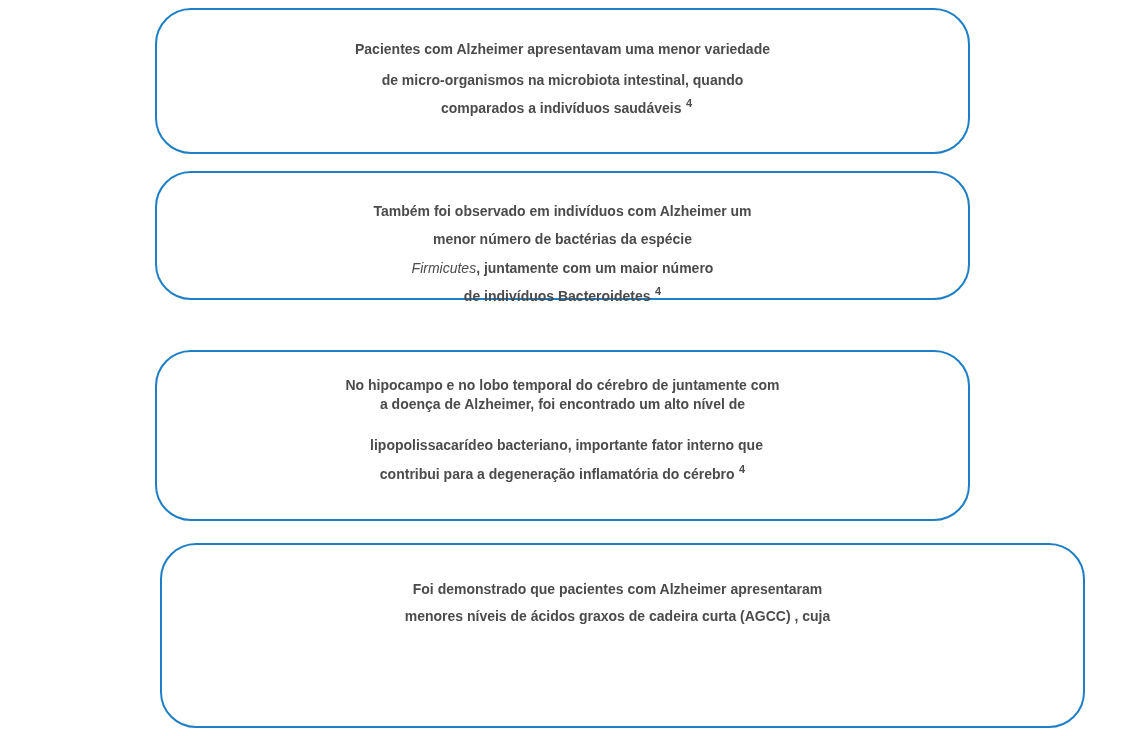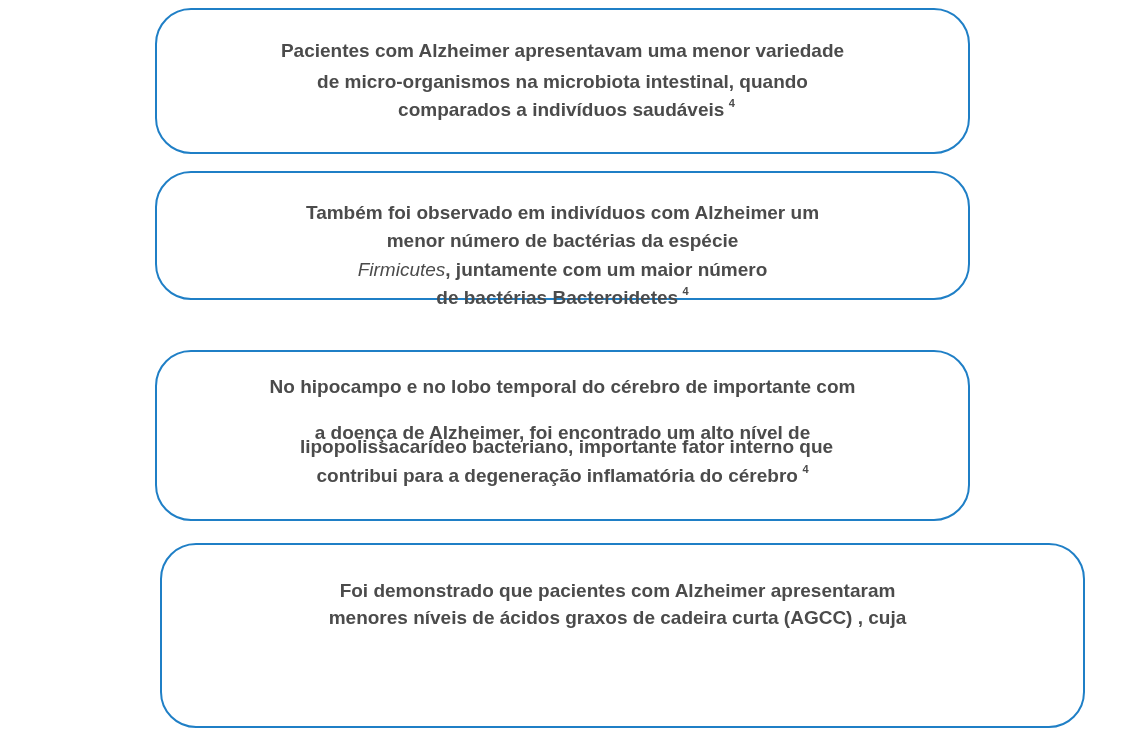--- a/index.html
+++ b/index.html
@@ -8,7 +8,7 @@
   .box { position:absolute; box-sizing:border-box; border:2px solid #1f7fc6;
          border-radius:36px; background:#fff; }
   .txt { position:absolute; left:0; right:0; text-align:center; color:#4b4b4b;
-         font-weight:bold; font-size:19px; }
+         font-weight:bold; font-size:14px; }
   .line { position:absolute; left:0; right:0; text-align:center; white-space:nowrap; }
   sup { font-size:11px; vertical-align:top; position:relative; top:-2px; }
   em { font-style:italic; }

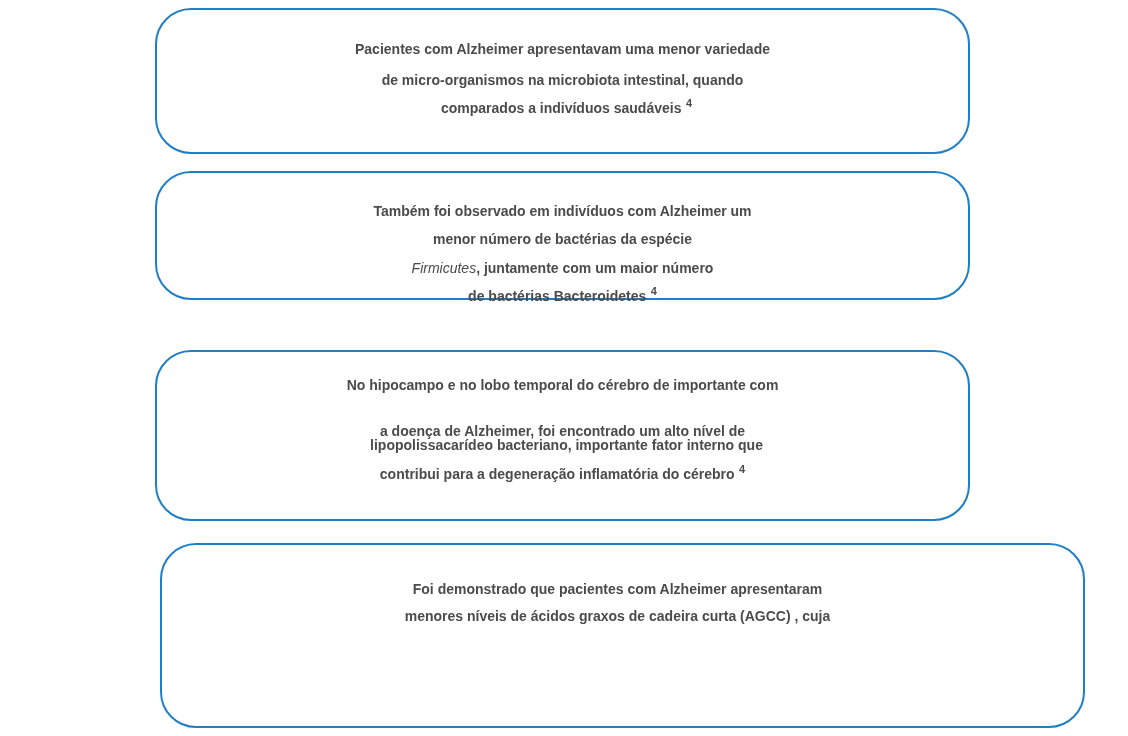--- a/index.html
+++ b/index.html
@@ -26,7 +26,7 @@
   <div class="line" style="top:29px;"><span class="txt" style="position:static;">Também foi observado em indivíduos com Alzheimer um</span></div>
   <div class="line" style="top:57px;"><span class="txt" style="position:static;">menor número de bactérias da espécie</span></div>
   <div class="line" style="top:86px;"><em class="txt" style="position:static;font-weight:normal;font-style:italic;">Firmicutes</em><span class="txt" style="position:static;">, juntamente com um maior número</span></div>
-  <div class="line" style="top:114px;"><span class="txt" style="position:static;">de bactérias Bacteroidetes</span> <sup class="txt" style="position:relative;font-size:11px;">4</sup></div>
+  <div class="line" style="top:114px;"><span class="txt" style="position:static;">de indivíduos Bacteroidetes</span> <sup class="txt" style="position:relative;font-size:11px;">4</sup></div>
 </div>
 
 <div class="box" style="left:155px; top:350px; width:815px; height:171px;">

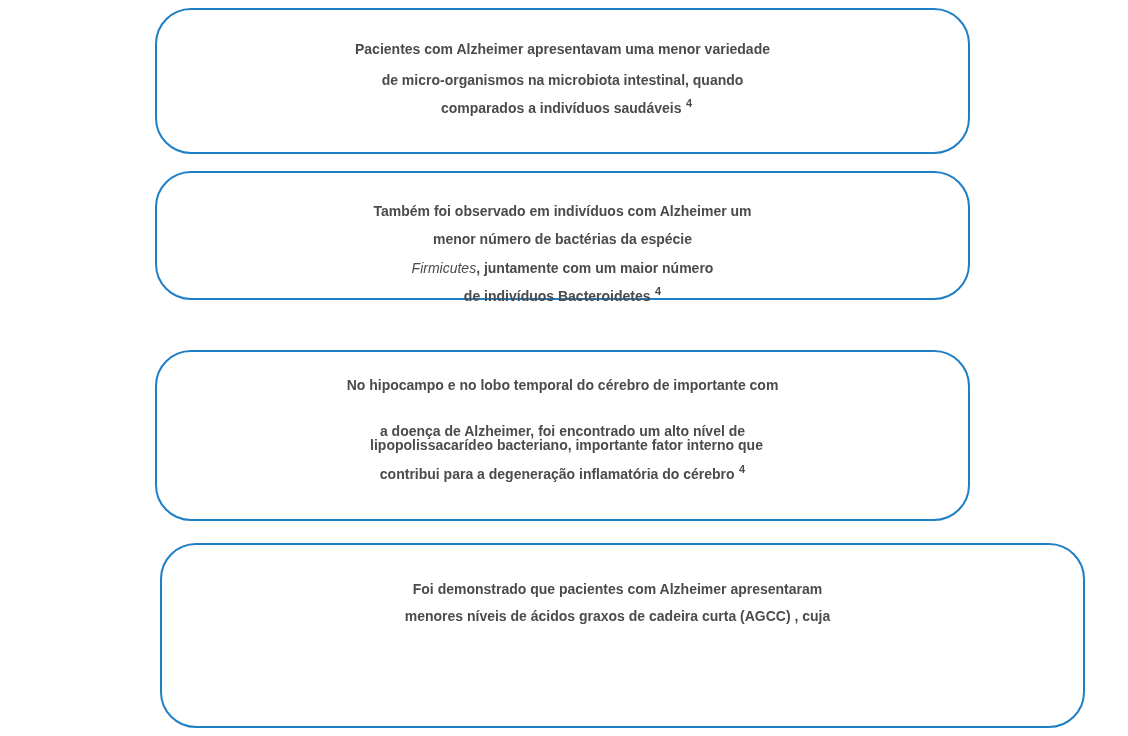--- a/index.html
+++ b/index.html
@@ -30,7 +30,7 @@
 </div>
 
 <div class="box" style="left:155px; top:350px; width:815px; height:171px;">
-  <div class="line" style="top:24px;"><span class="txt" style="position:static;">No hipocampo e no lobo temporal do cérebro de importante com</span></div>
+  <div class="line" style="top:24px;"><span class="txt" style="position:static;">No hipocampo e no lobo temporal do cérebro de juntamente com</span></div>
   <div class="line" style="top:70px;"><span class="txt" style="position:static;">a doença de Alzheimer, foi encontrado um alto nível de</span></div>
   <div class="line" style="top:84px;padding-left:8px;"><span class="txt" style="position:static;">lipopolissacarídeo bacteriano, importante fator interno que</span></div>
   <div class="line" style="top:113px;"><span class="txt" style="position:static;">contribui para a degeneração inflamatória do cérebro</span> <sup class="txt" style="position:relative;font-size:11px;">4</sup></div>

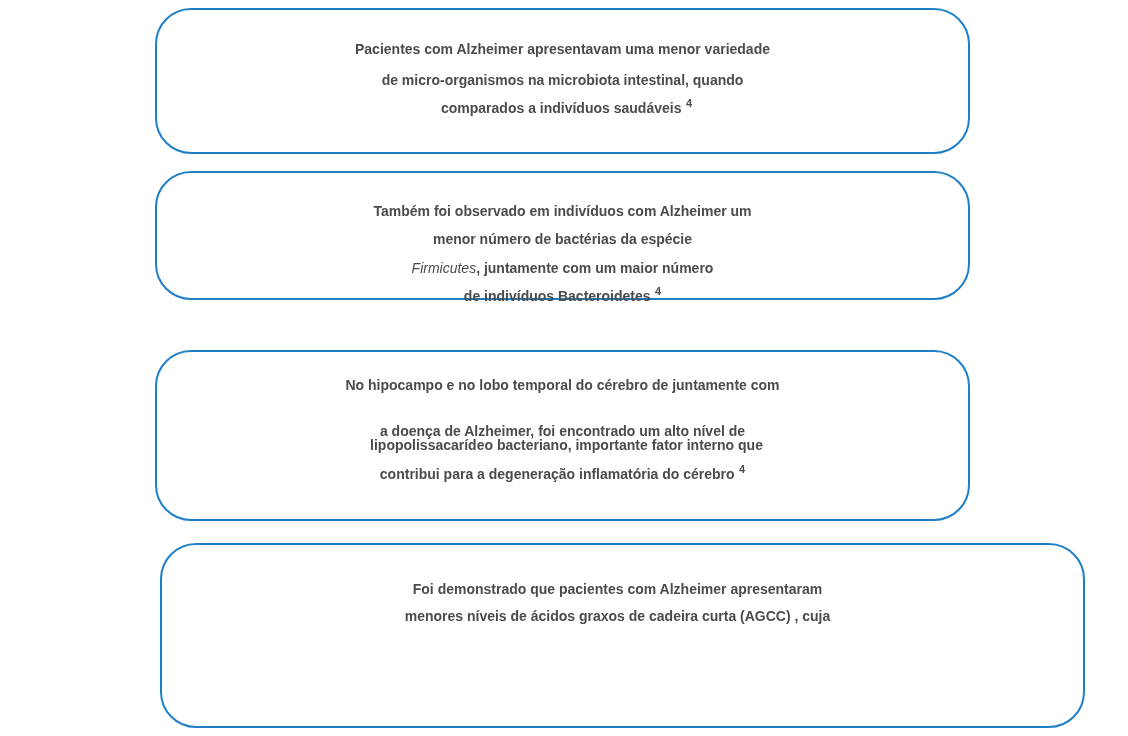--- a/index.html
+++ b/index.html
@@ -31,7 +31,7 @@
 
 <div class="box" style="left:155px; top:350px; width:815px; height:171px;">
   <div class="line" style="top:24px;"><span class="txt" style="position:static;">No hipocampo e no lobo temporal do cérebro de juntamente com</span></div>
-  <div class="line" style="top:70px;"><span class="txt" style="position:static;">a doença de Alzheimer, foi encontrado um alto nível de</span></div>
+  <div class="line" style="top:43px;"><span class="txt" style="position:static;">a doença de Alzheimer, foi encontrado um alto nível de</span></div>
   <div class="line" style="top:84px;padding-left:8px;"><span class="txt" style="position:static;">lipopolissacarídeo bacteriano, importante fator interno que</span></div>
   <div class="line" style="top:113px;"><span class="txt" style="position:static;">contribui para a degeneração inflamatória do cérebro</span> <sup class="txt" style="position:relative;font-size:11px;">4</sup></div>
 </div>

